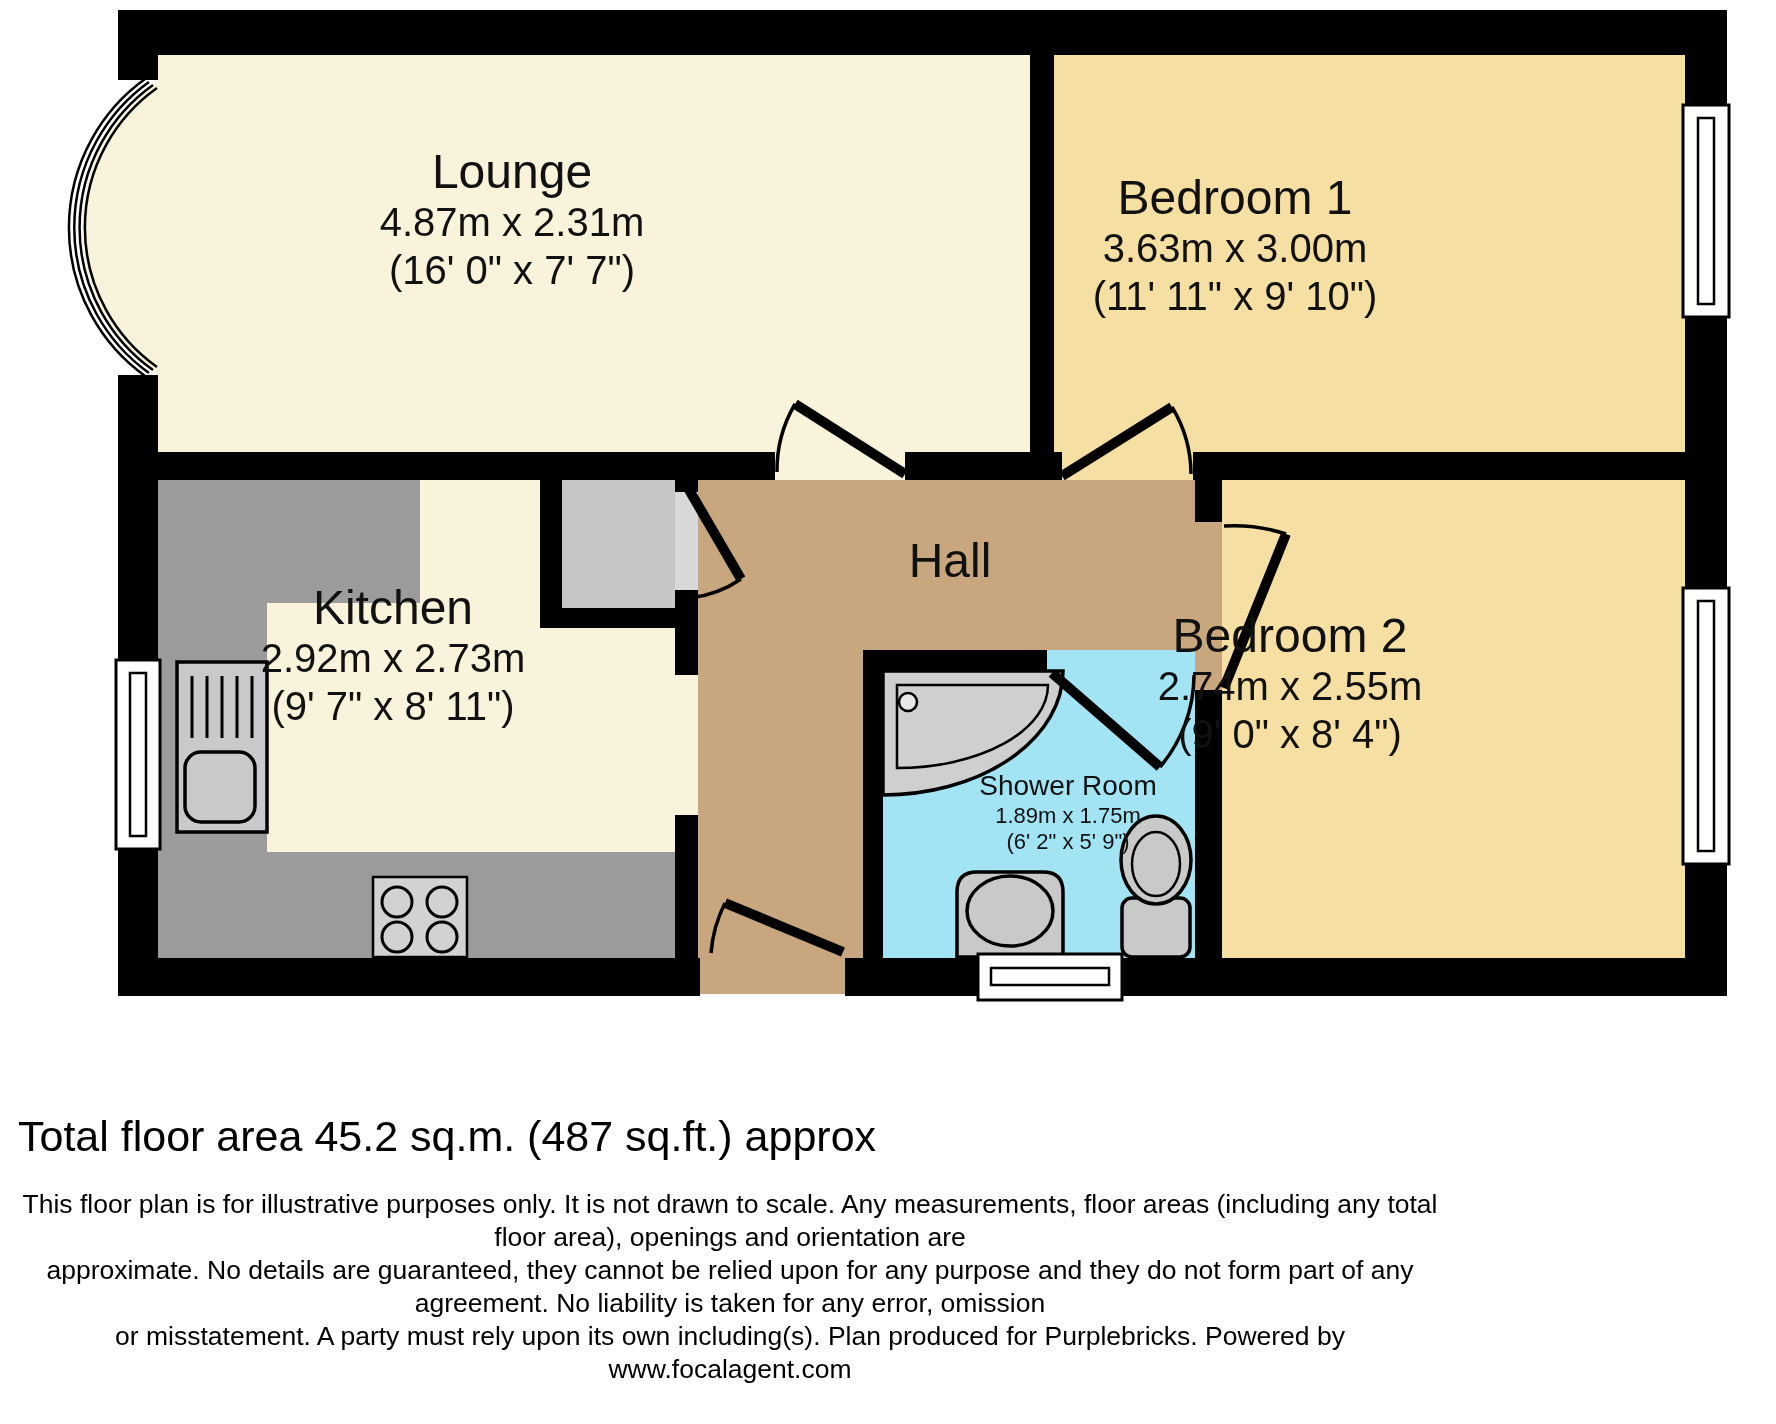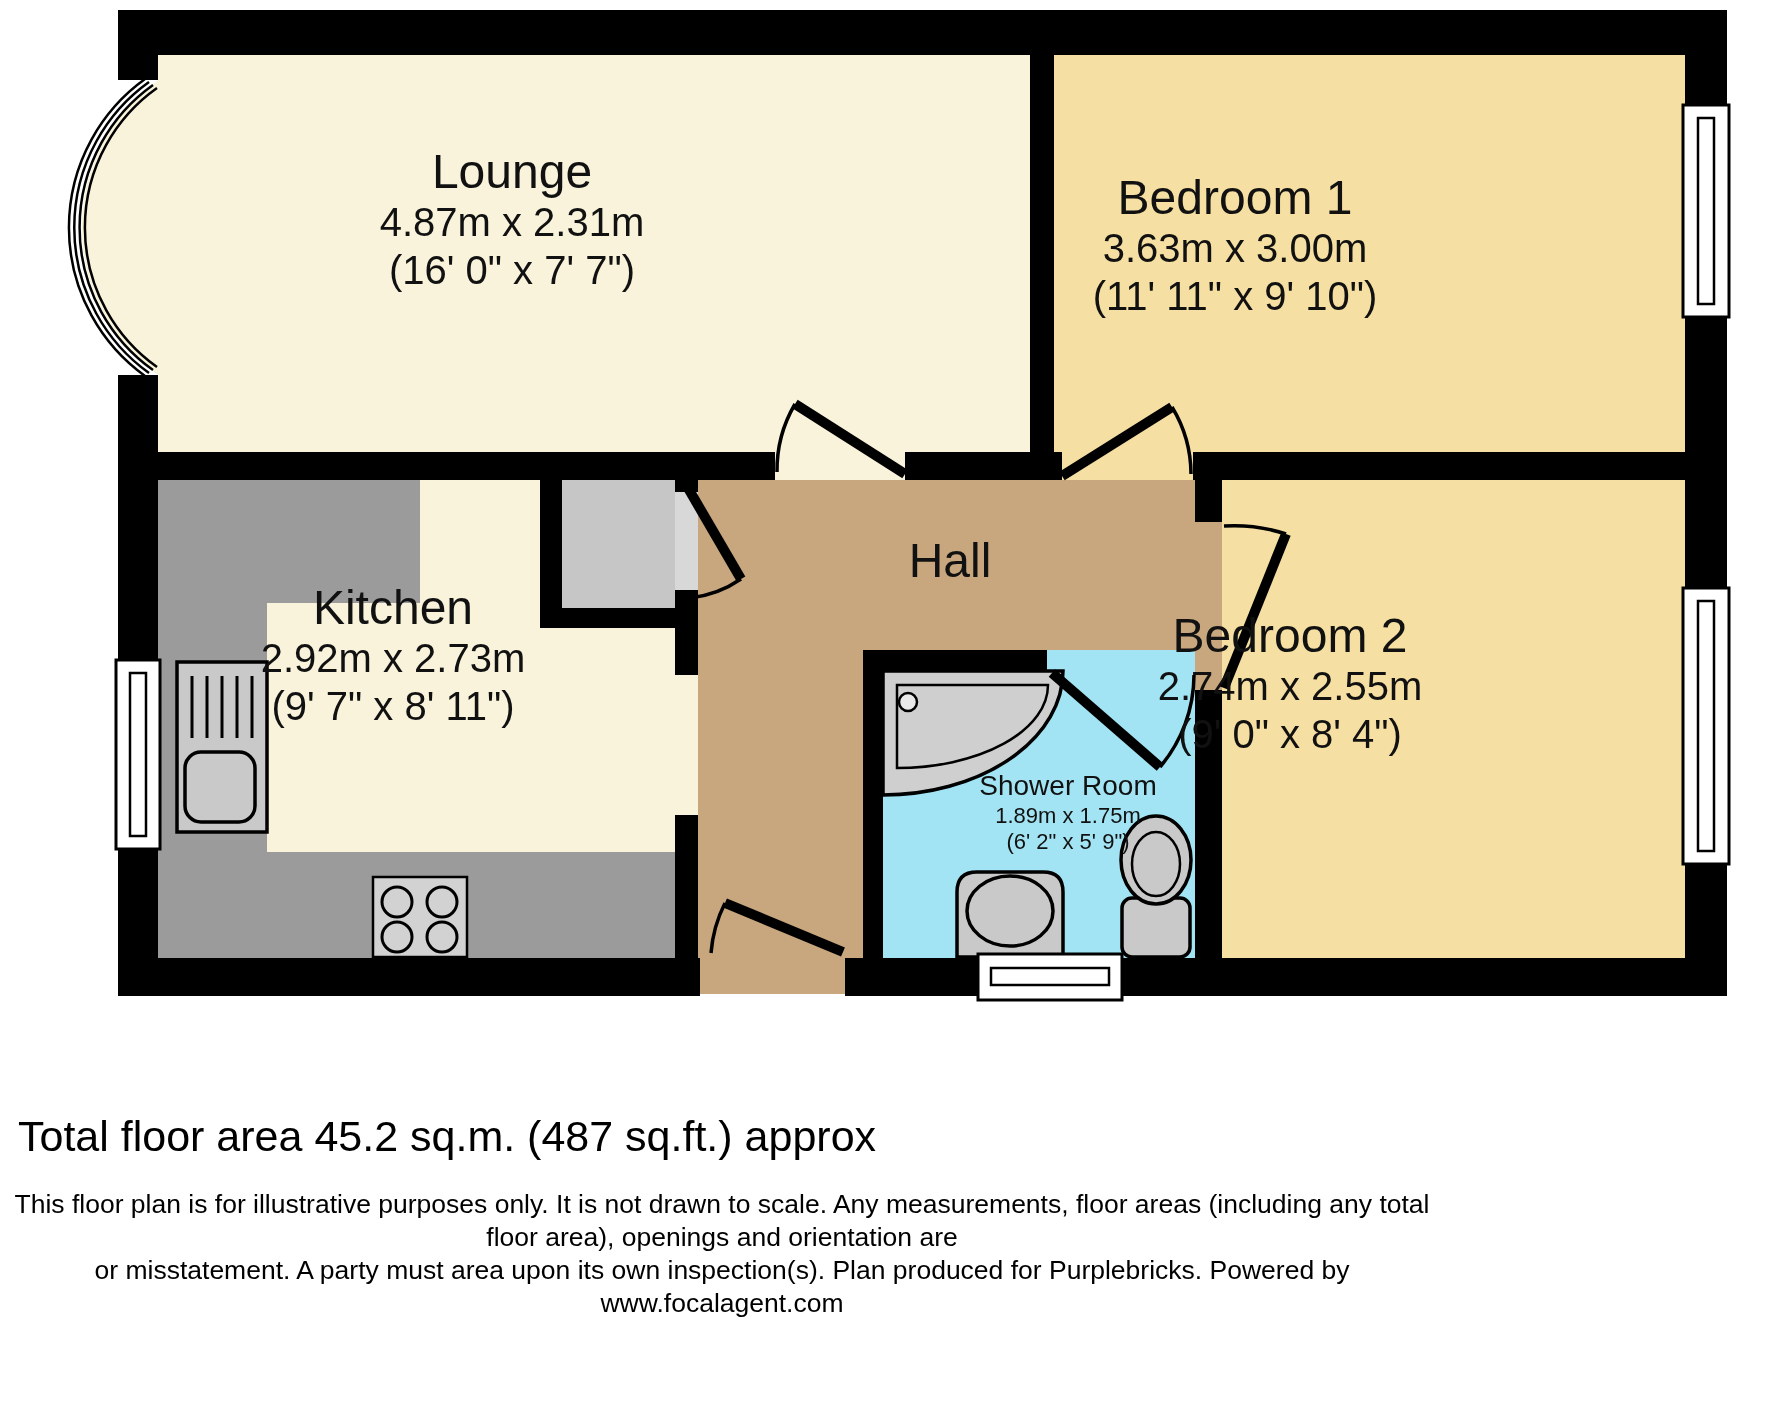--- a/index.html
+++ b/index.html
@@ -13,7 +13,7 @@
   .sr-dims{font-size:22px;}
   .hall-name{font-size:48px;}
   #total-area{position:absolute;left:18px;top:1112px;font-size:43px;}
-  #disclaimer{position:absolute;left:4px;top:1188px;width:1436px;text-align:center;
+  #disclaimer{position:absolute;left:12px;top:1188px;width:1436px;text-align:center;
               font-size:26.5px;line-height:33px;}
 </style>
 </head>

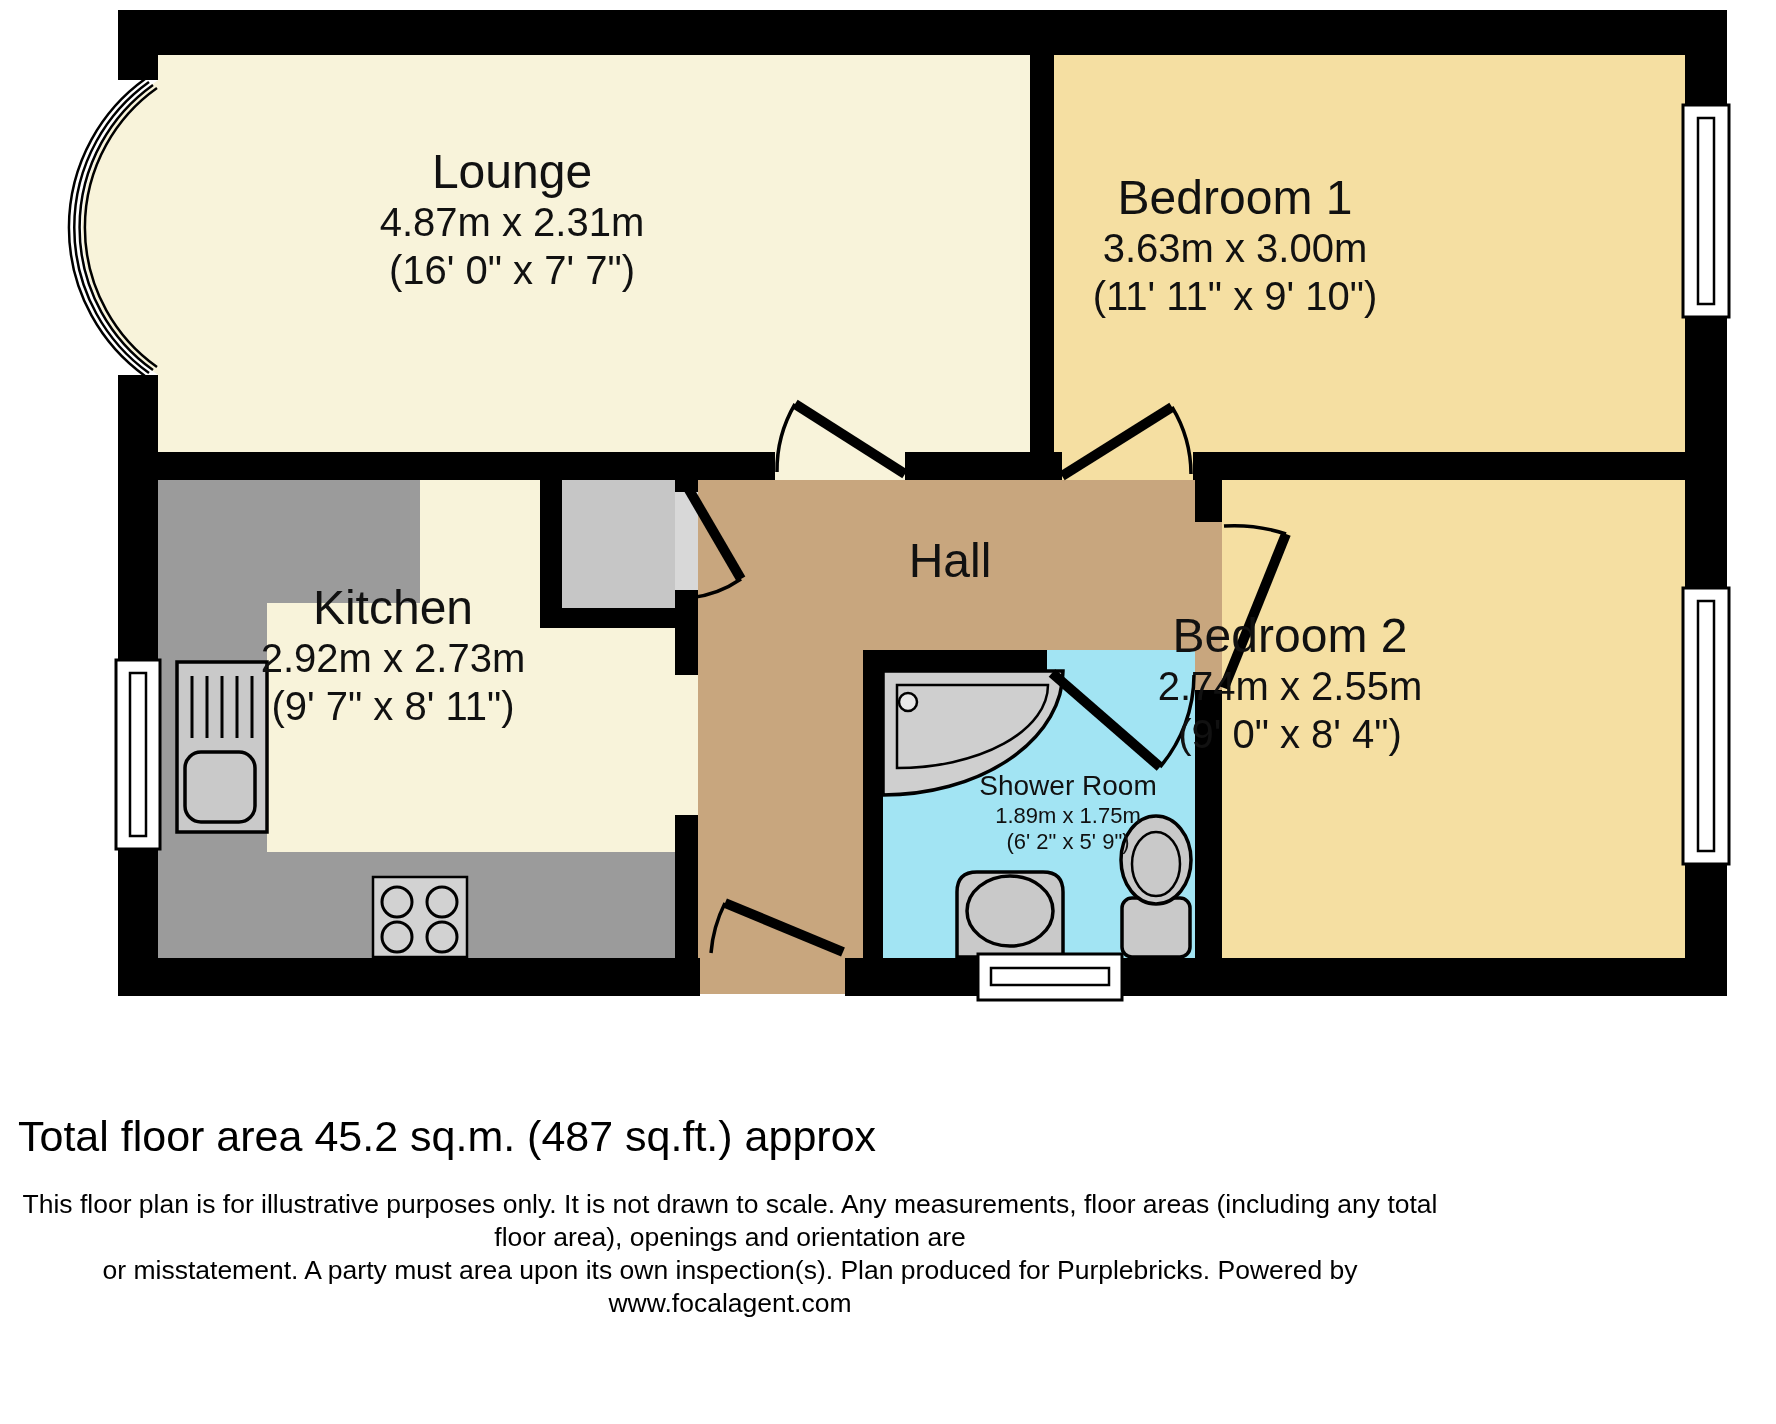--- a/index.html
+++ b/index.html
@@ -189,6 +189,7 @@
 
 <div id="disclaimer">
   <div>This floor plan is for illustrative purposes only. It is not drawn to scale. Any measurements, floor areas (including any total floor area), openings and orientation are</div>
+  <div>approximate. No details are guaranteed, they cannot be relied upon for any purpose and they do not form part of any agreement. No liability is taken for any error, omission</div>
   <div>or misstatement. A party must area upon its own inspection(s). Plan produced for Purplebricks. Powered by www.focalagent.com</div>
 </div>
 

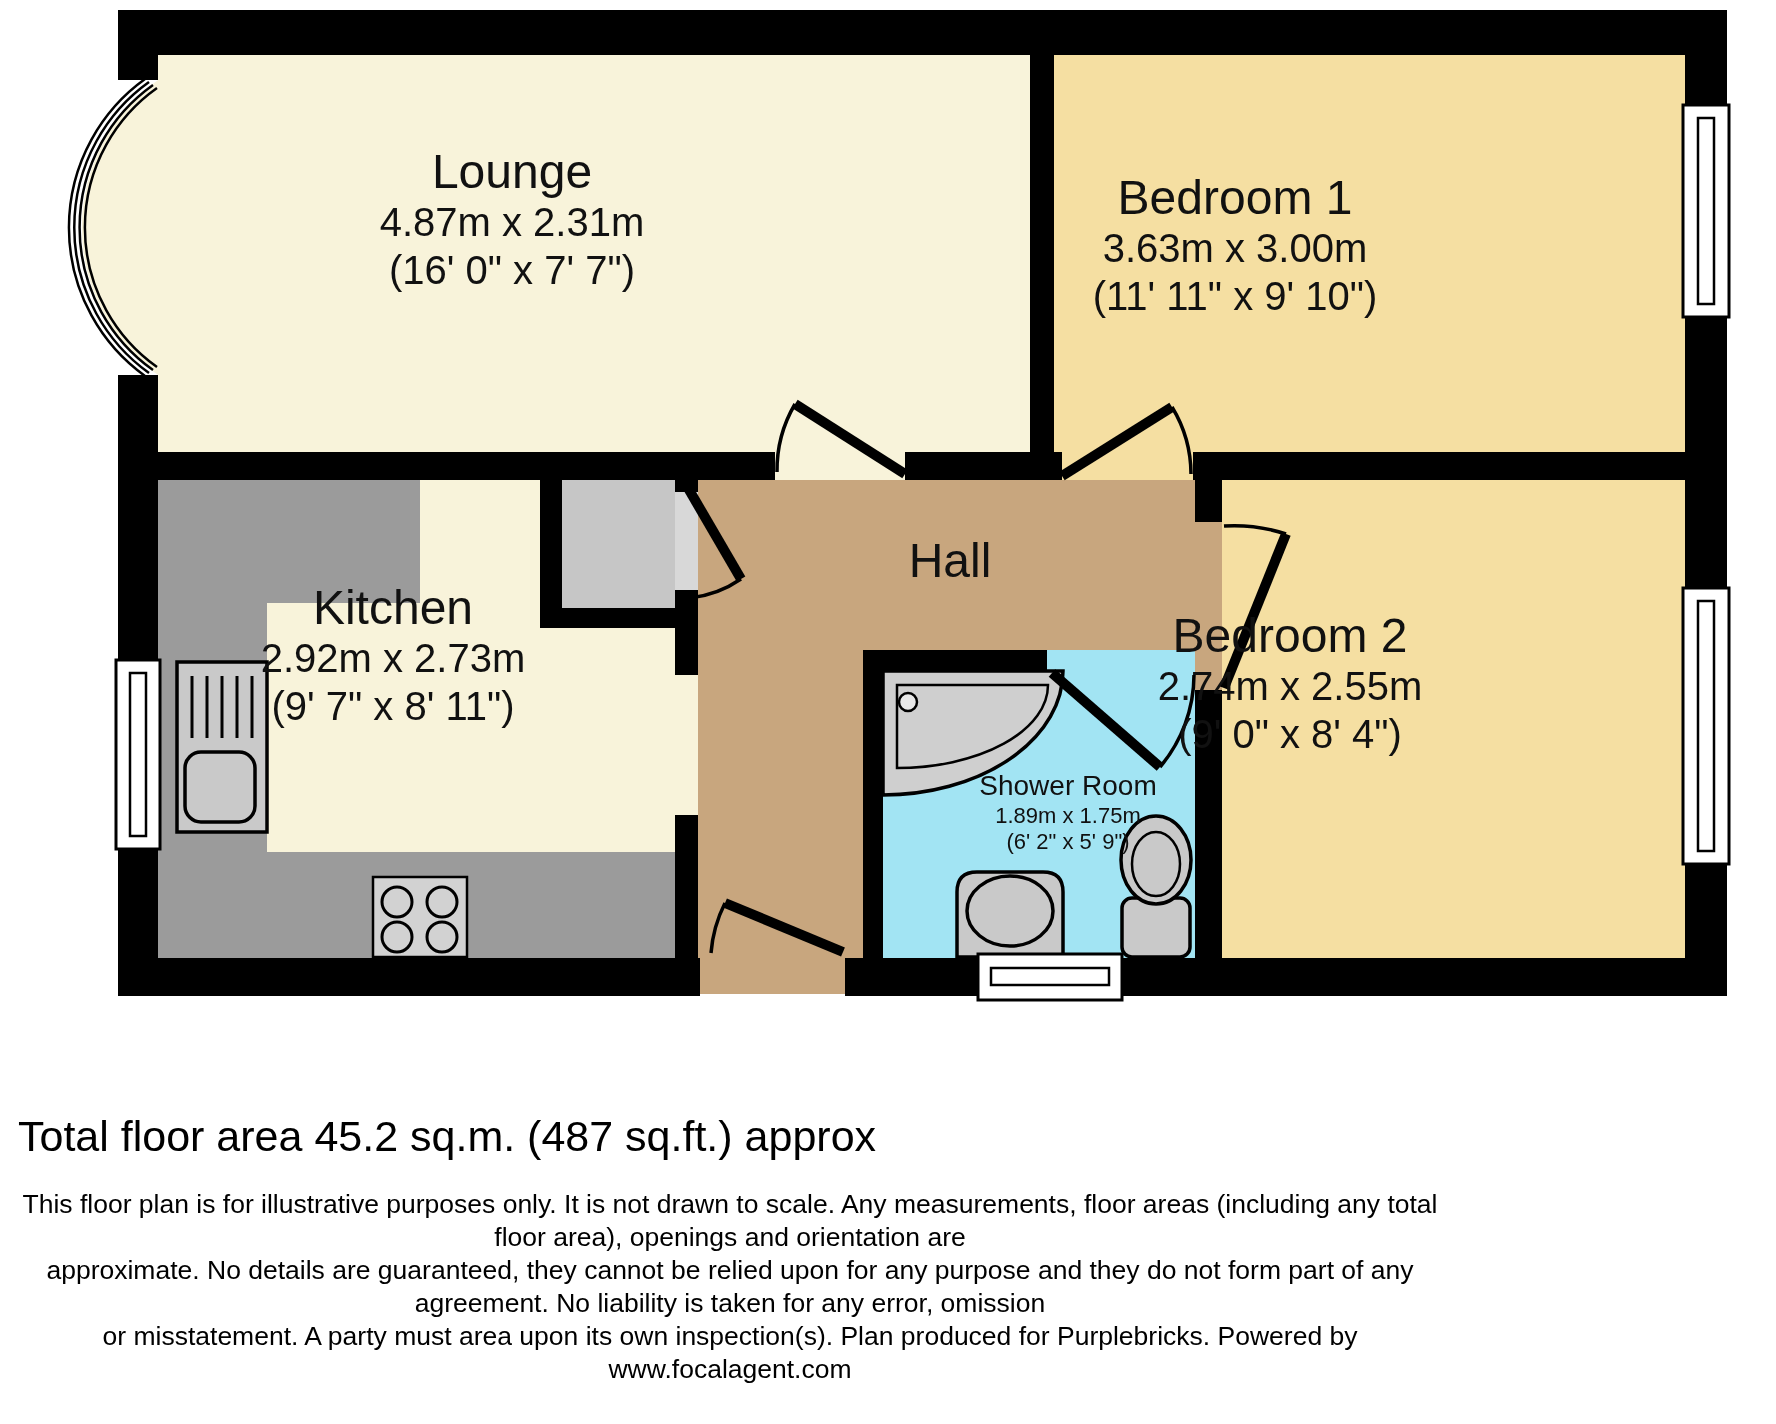--- a/index.html
+++ b/index.html
@@ -190,7 +190,7 @@
 <div id="disclaimer">
   <div>This floor plan is for illustrative purposes only. It is not drawn to scale. Any measurements, floor areas (including any total floor area), openings and orientation are</div>
   <div>approximate. No details are guaranteed, they cannot be relied upon for any purpose and they do not form part of any agreement. No liability is taken for any error, omission</div>
-  <div>or misstatement. A party must area upon its own inspection(s). Plan produced for Purplebricks. Powered by www.focalagent.com</div>
+  <div>or misstatement. A party must rely upon its own including(s). Plan produced for Purplebricks. Powered by www.focalagent.com</div>
 </div>
 
 </body></html>

